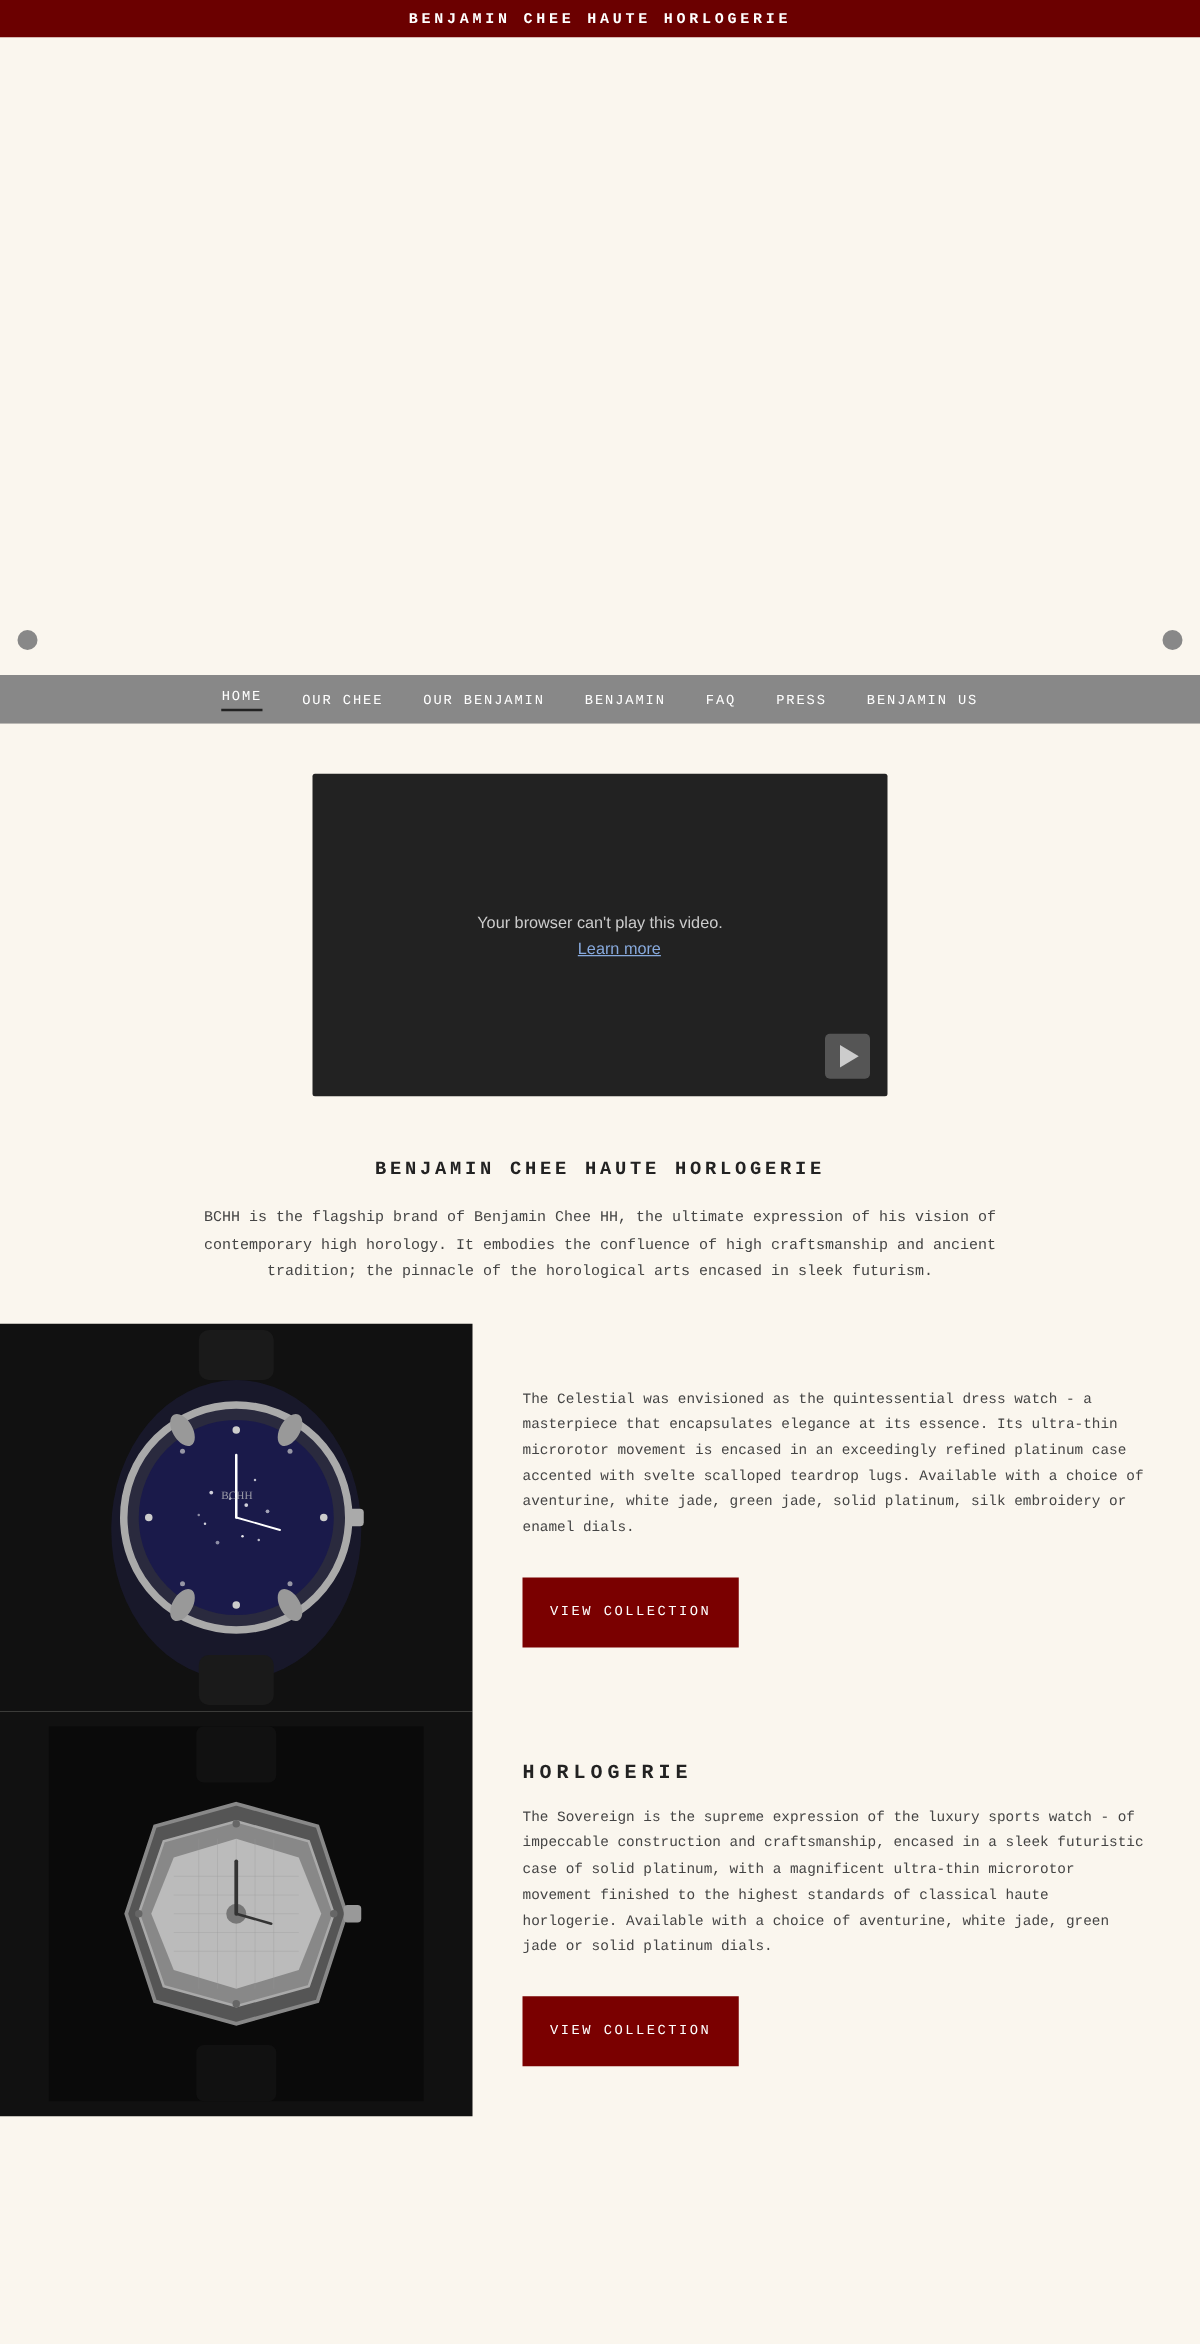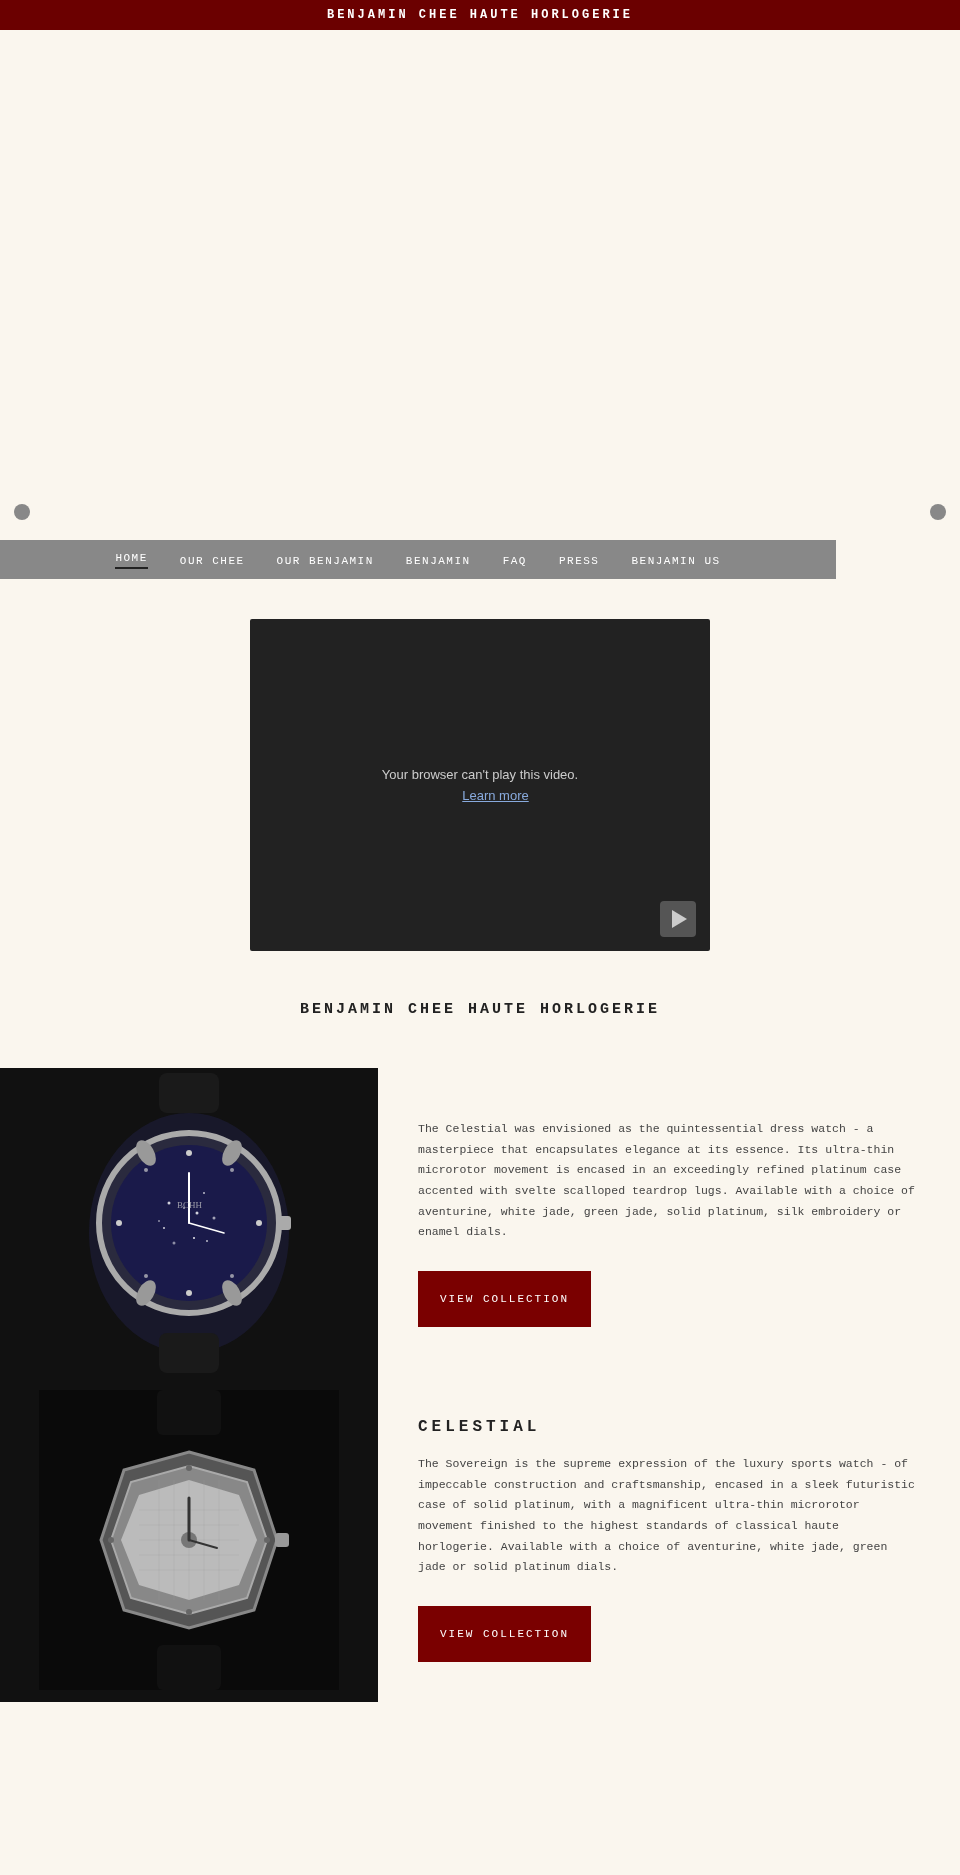--- a/index.html
+++ b/index.html
@@ -56,7 +56,7 @@
     
     #nav-bar {
       background-color: #888;
-      width: 836px;
+      width: 960px;
       padding: 10px 0 8px 0;
       display: flex;
       justify-content: center;

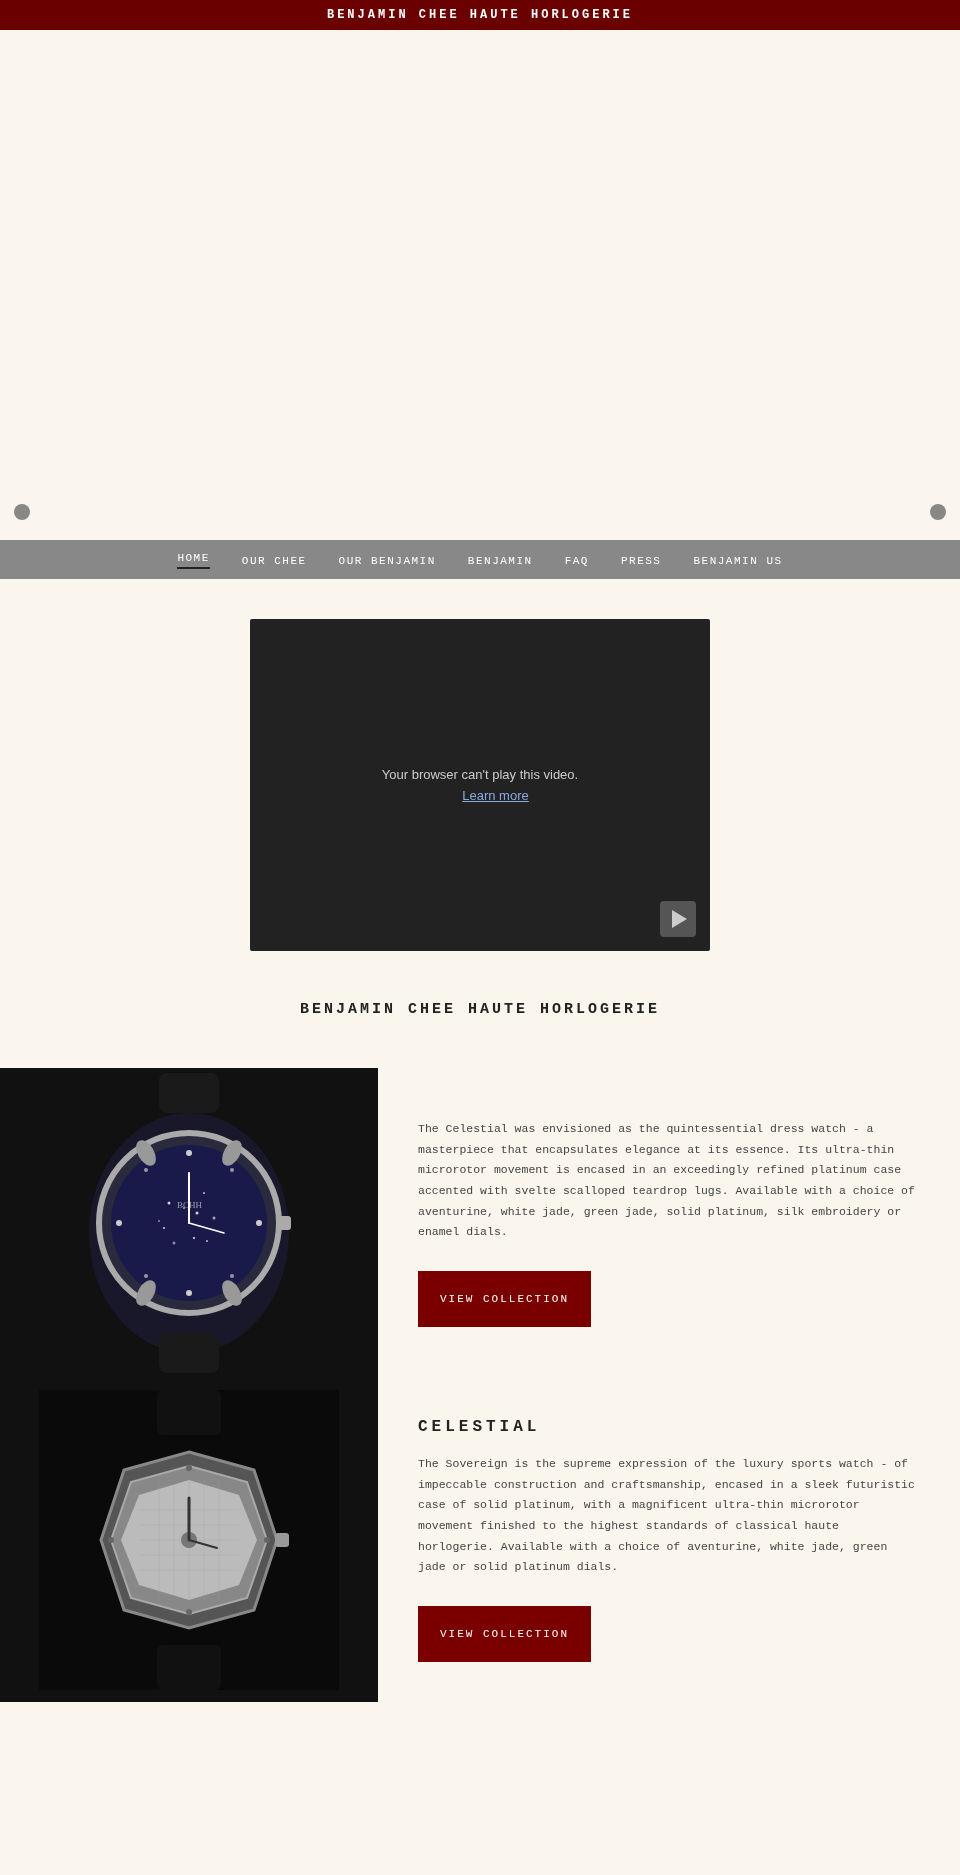--- a/index.html
+++ b/index.html
@@ -99,7 +99,7 @@
 
     .video-player {
       width: 460px;
-      height: 332px;
+      height: 258px;
       background-color: #222;
       display: flex;
       flex-direction: column;

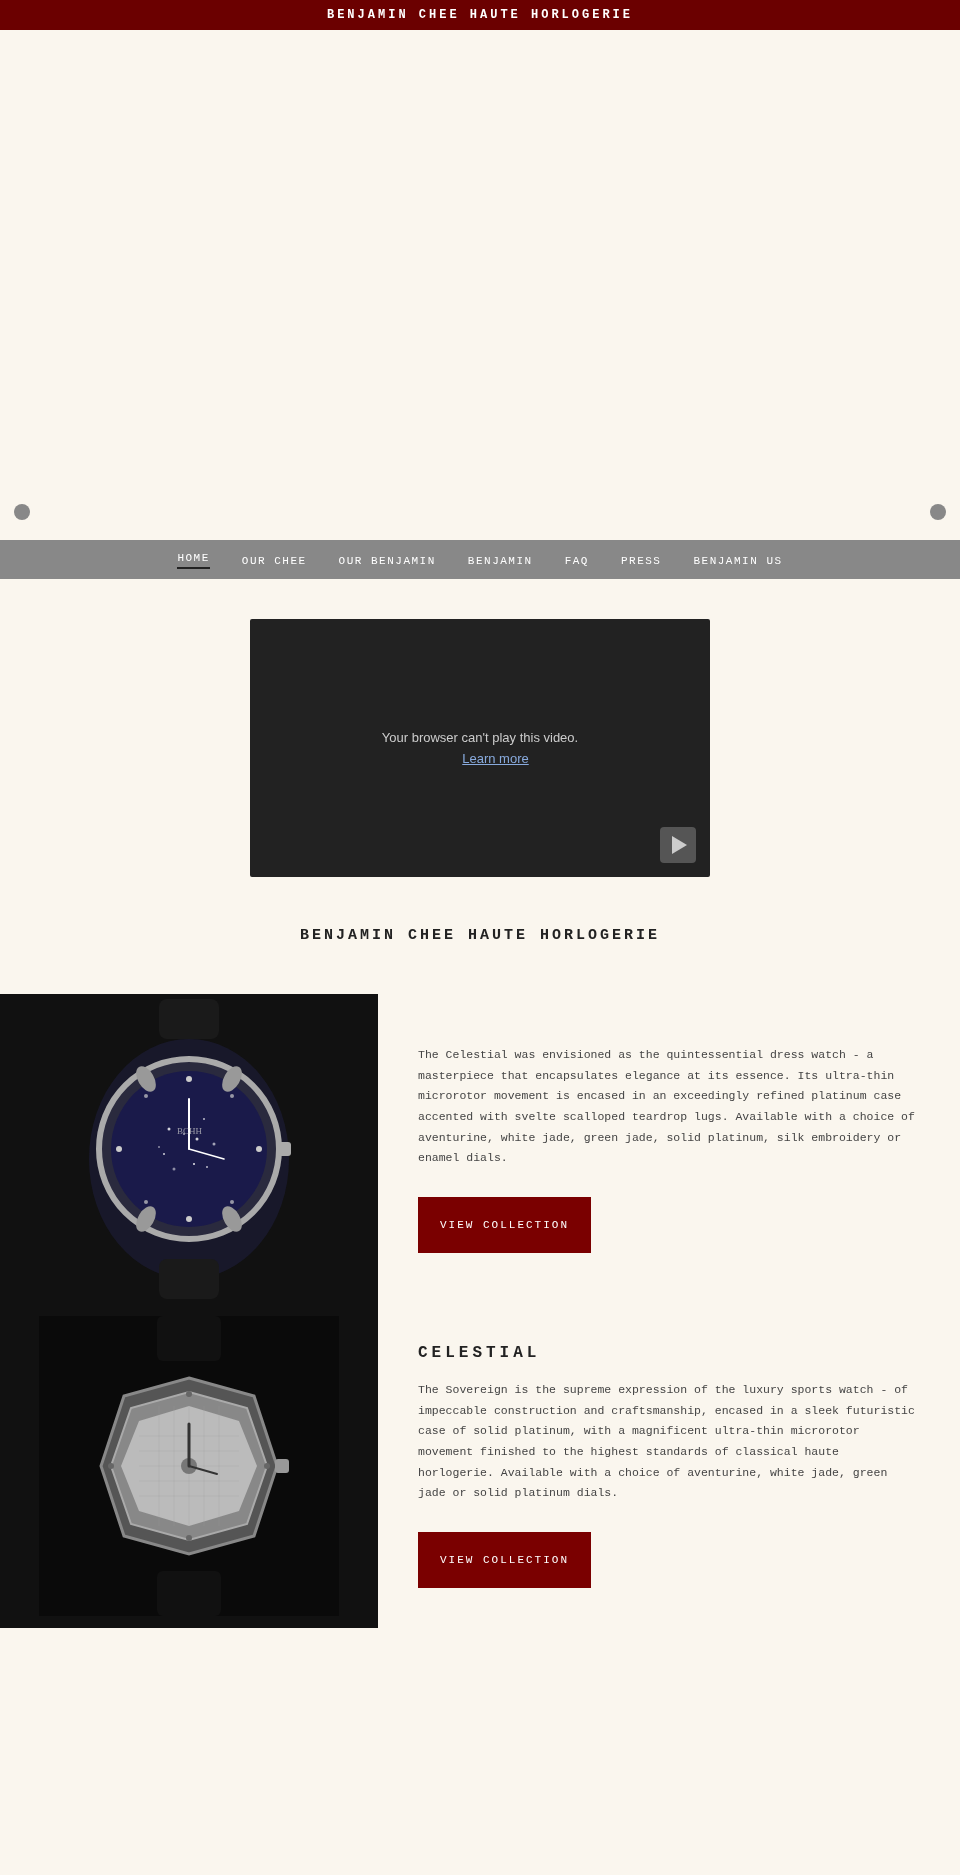--- a/index.html
+++ b/index.html
@@ -265,6 +265,7 @@
 
   <div id="brand-intro">
     <h2>BENJAMIN CHEE HAUTE HORLOGERIE</h2>
+    <p>BCHH is the flagship brand of Benjamin Chee HH, the ultimate expression of his vision of contemporary high horology. It embodies the confluence of high craftsmanship and ancient tradition; the pinnacle of the horological arts encased in sleek futurism.</p>
   </div>
 
   <div class="watch-section">

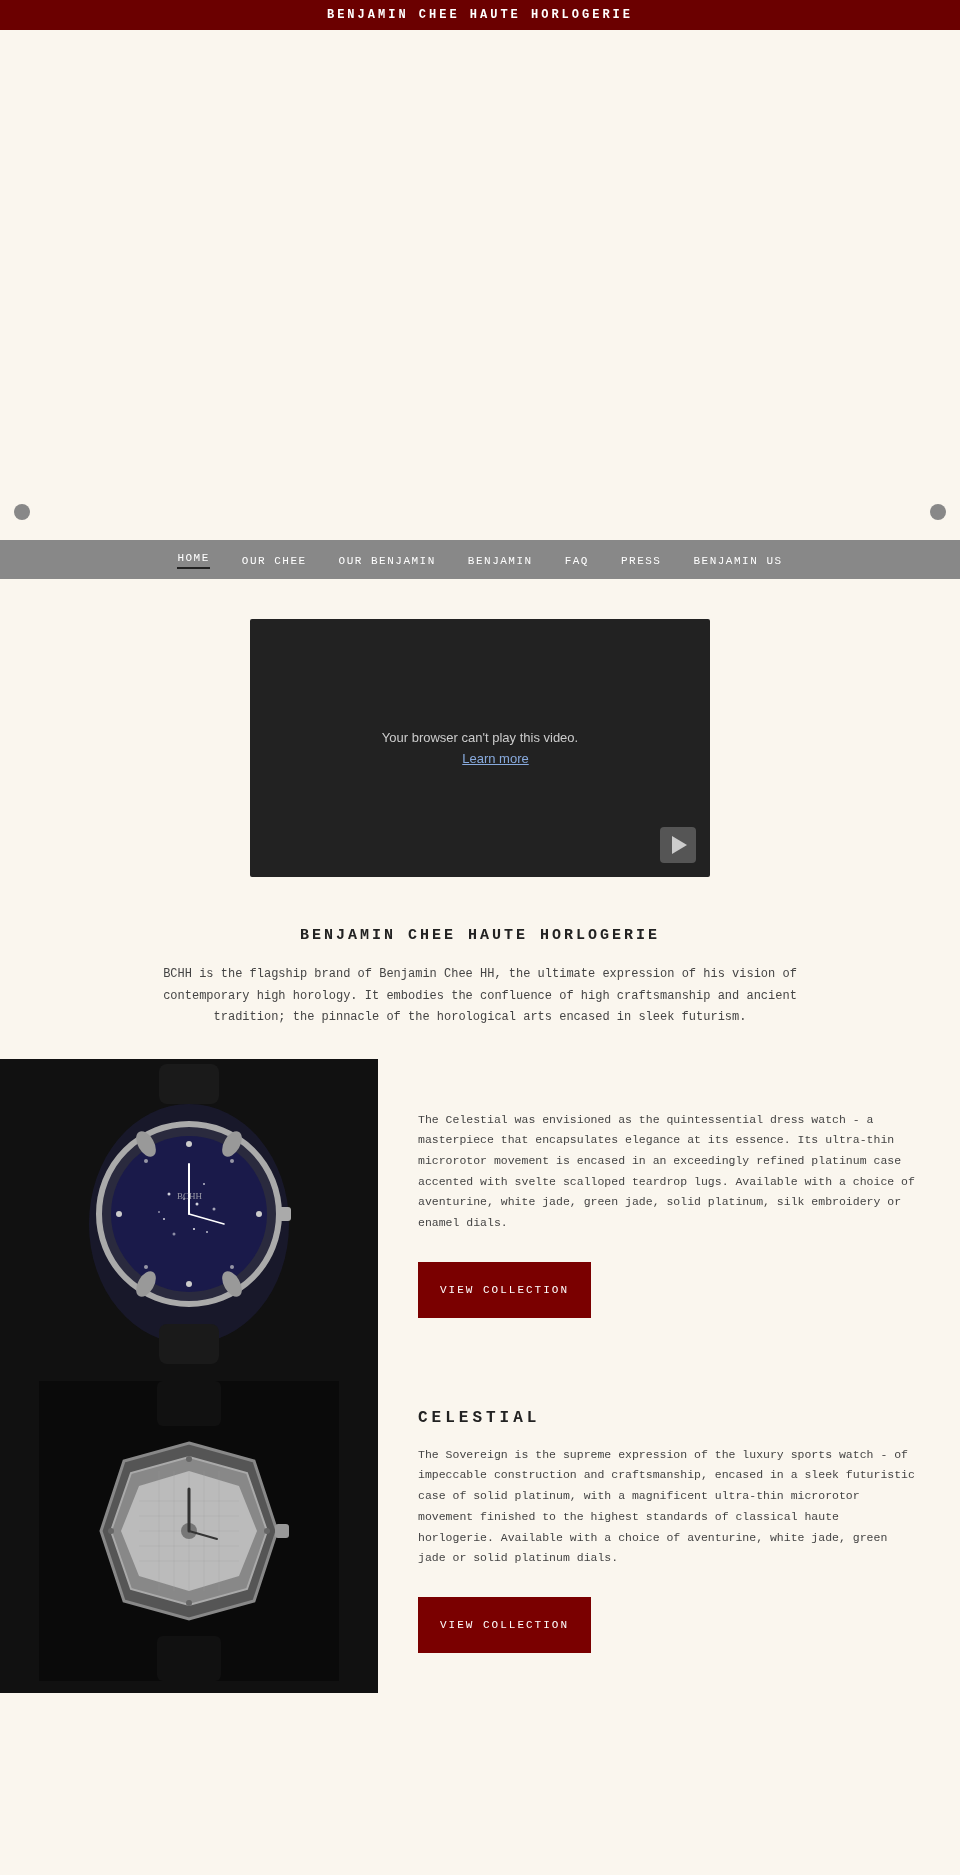--- a/index.html
+++ b/index.html
@@ -362,7 +362,7 @@
       </svg>
     </div>
     <div class="watch-info">
-      <h3>CELESTIAL</h3>
+      <h3>HORLOGERIE</h3>
       <p>The Sovereign is the supreme expression of the luxury sports watch - of impeccable construction and craftsmanship, encased in a sleek futuristic case of solid platinum, with a magnificent ultra-thin microrotor movement finished to the highest standards of classical haute horlogerie. Available with a choice of aventurine, white jade, green jade or solid platinum dials.</p>
       <button class="view-collection-btn">VIEW COLLECTION</button>
     </div>

